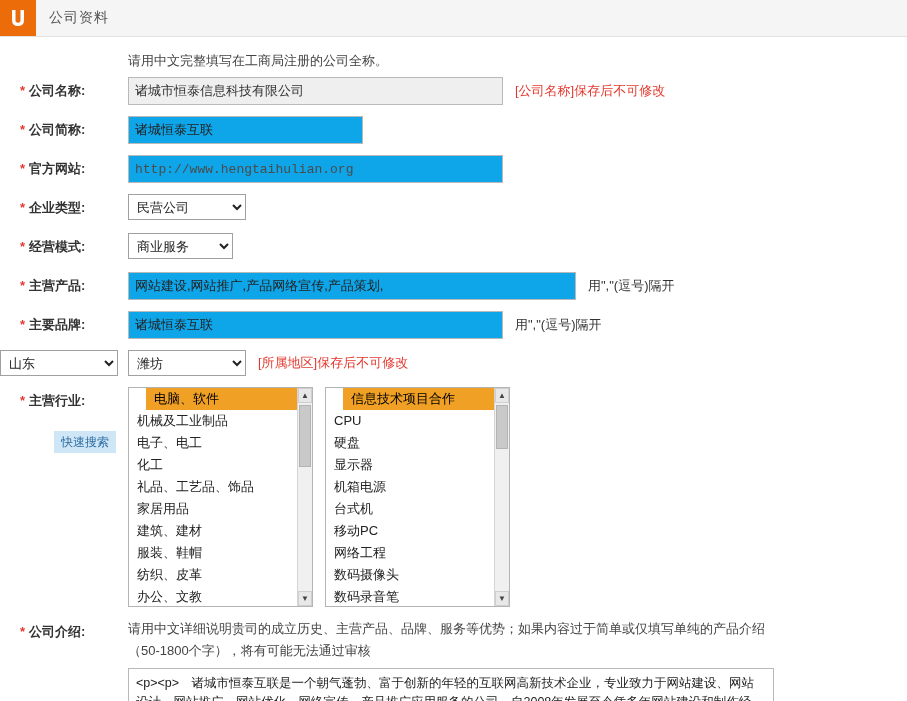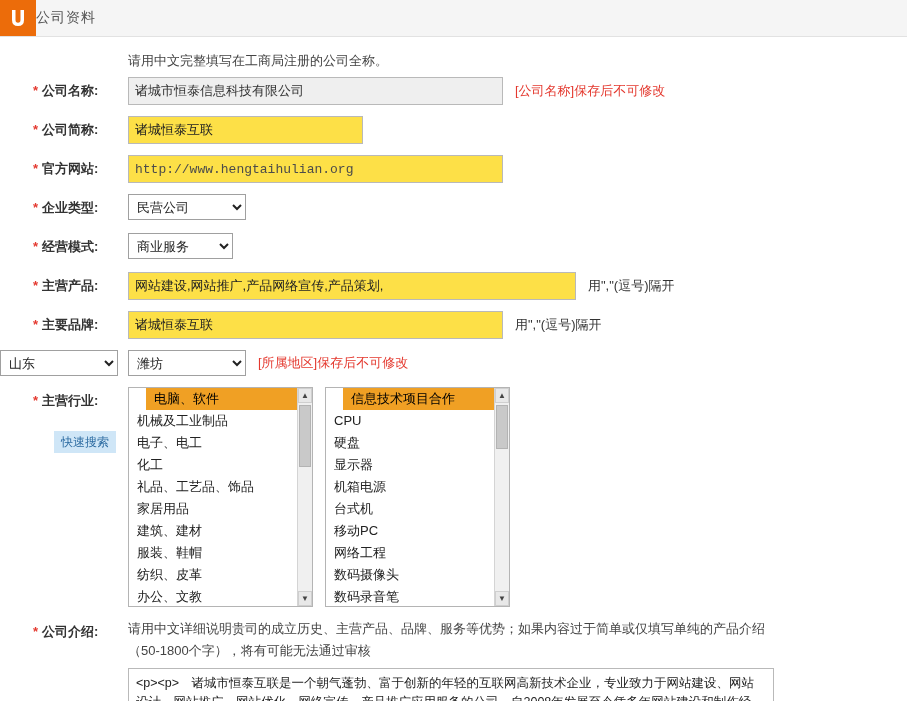--- a/index.html
+++ b/index.html
@@ -36,6 +36,7 @@
   .topbar-title {
     display: flex;
     align-items: center;
+    padding-left: 13px;
     font-size: 14px;
     color: #555;
     letter-spacing: 1px;

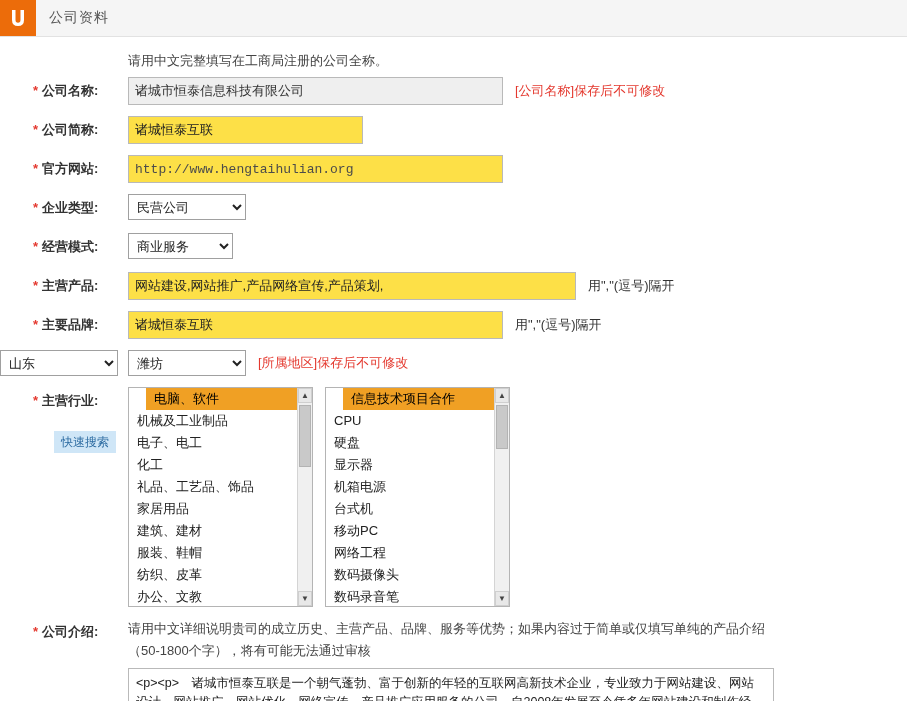--- a/index.html
+++ b/index.html
@@ -54,7 +54,7 @@
     width: 128px;
     flex: none;
     text-align: left;
-    padding-left: 33px;
+    padding-left: 20px;
     box-sizing: border-box;
     font-size: 13px;
     color: #333;

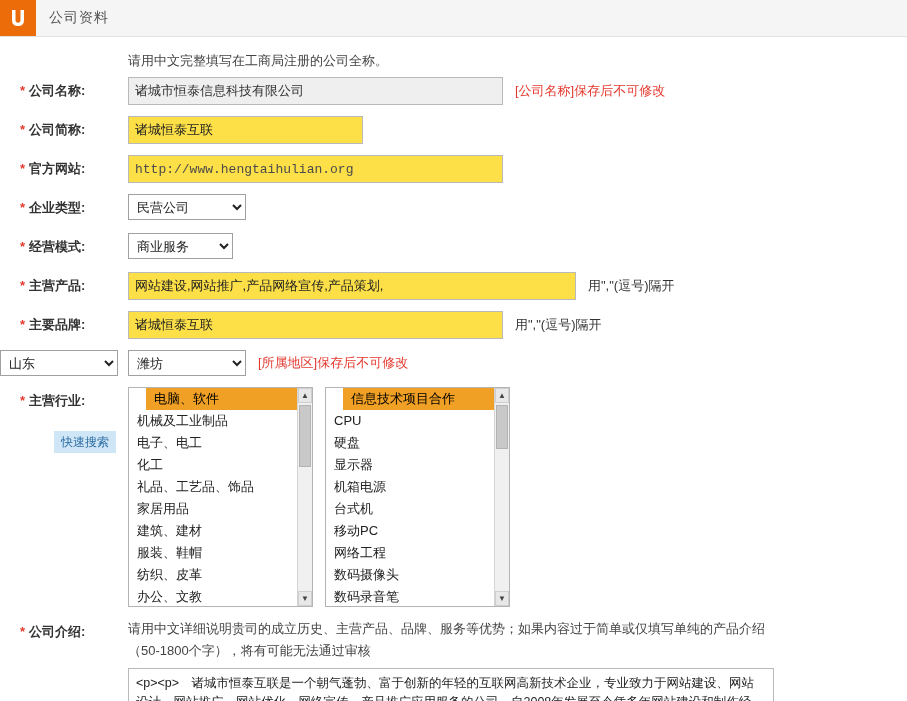--- a/index.html
+++ b/index.html
@@ -85,7 +85,7 @@
     font-family: "Liberation Sans", sans-serif;
     font-size: 13px;
     color: #222;
-    background: #fde047;
+    background: #0ea5e9;
     outline: none;
   }
   input.txt.readonlyish {

